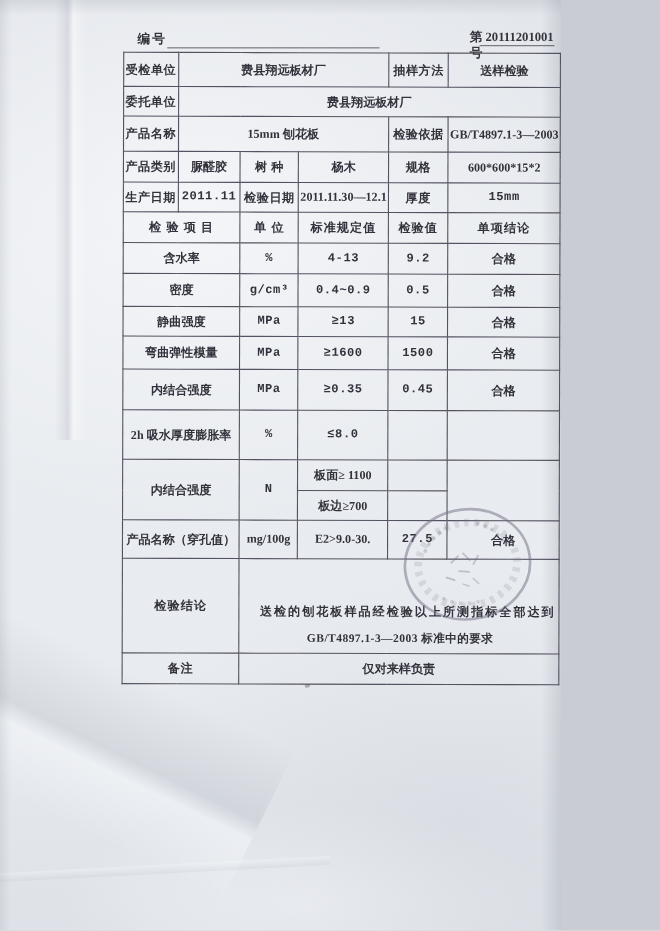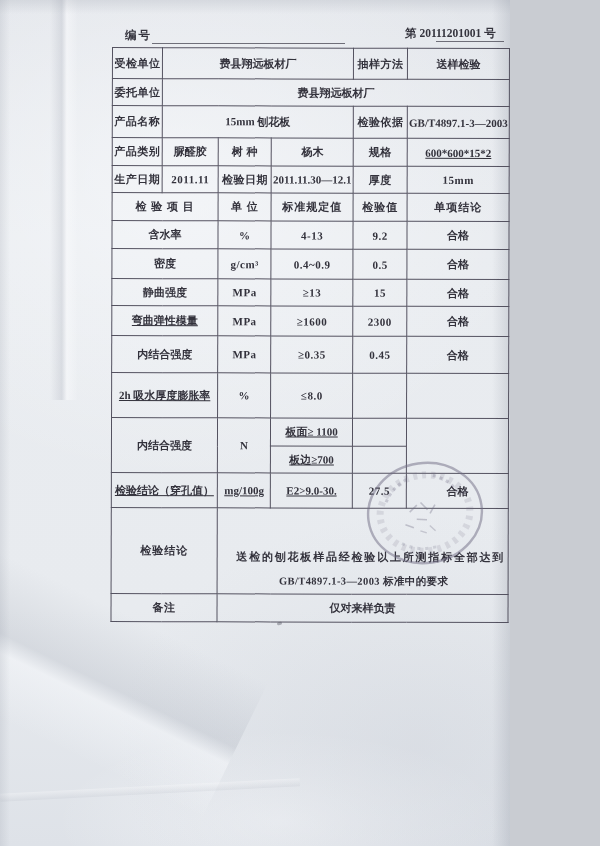--- a/index.html
+++ b/index.html
@@ -29,7 +29,7 @@
 
   .serial-label { position:absolute; left:125px; top:28px; font-size:11.5px; font-weight:bold; color:#35343e; letter-spacing:2px; }
   .serial-underline { position:absolute; left:152px; top:43px; width:193px; height:1px; background:rgba(70,68,80,0.75); }
-  .serial-number { position:absolute; left:405px; top:26px; font-size:11.5px; font-weight:bold; color:#35343e; }
+  .serial-number { position:absolute; left:427px; top:26px; font-size:11.5px; font-weight:bold; color:#35343e; }
   .serial-number-underline { position:absolute; left:436px; top:41px; width:68px; height:1px; background:rgba(70,68,80,0.75); }
 
   table.report { position:absolute; left:112px; top:47px; border-collapse:collapse; table-layout:fixed; transform:rotate(0.15deg); transform-origin:top left; }

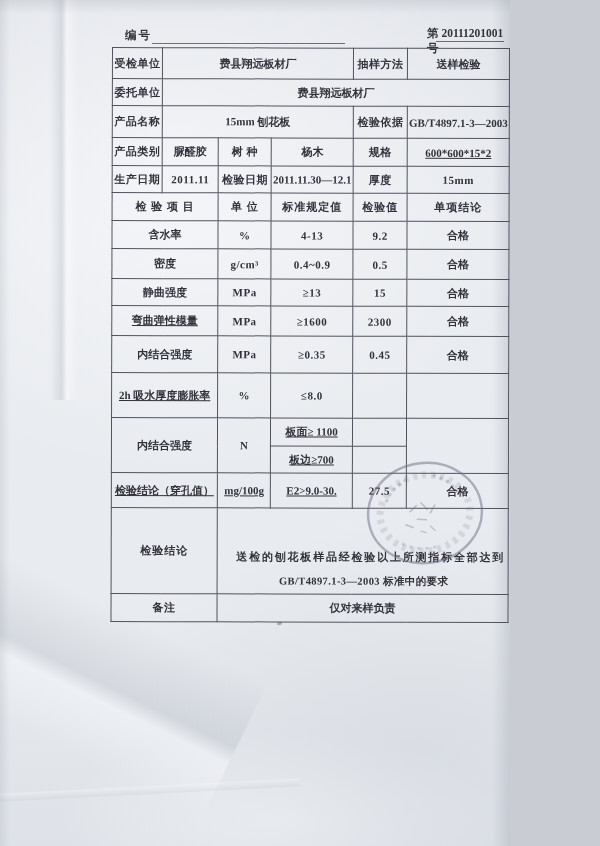--- a/index.html
+++ b/index.html
@@ -43,7 +43,7 @@
   td.val { font-size:11px; }
   td.num { font-size:11.5px; letter-spacing:0.5px; }
   td.sm  { font-size:9.5px; }
-  td.sm2 { font-size:10px;text-decoration:underline; }
+  td.sm2 { font-size:10px; }
   td.concl-label { font-size:11px; letter-spacing:1px;border-radius:21px; }
   td.concl-body { text-align:left; white-space:normal; vertical-align:middle; }
   .concl-line1 { text-indent:16px; letter-spacing:1.8px; font-size:11px; line-height:25px;margin-top:36px; }

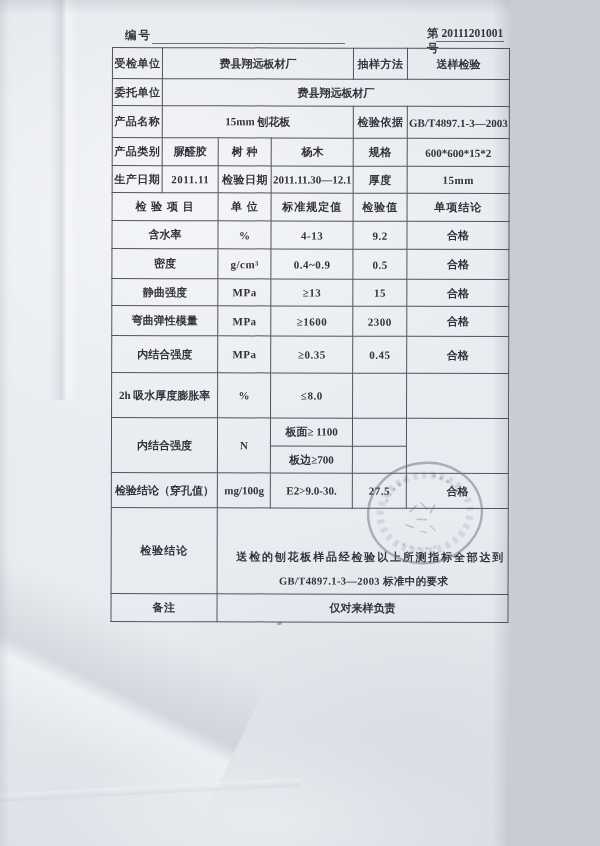--- a/index.html
+++ b/index.html
@@ -41,7 +41,7 @@
   td.lbl { letter-spacing:0.5px; font-size:10.5px; }
   td.hdr { letter-spacing:1px; font-size:11px; }
   td.val { font-size:11px; }
-  td.num { font-size:11.5px; letter-spacing:0.5px; }
+  td.num { font-size:11.5px; letter-spacing:0.5px;font-family:Liberation Mono, monospace; }
   td.sm  { font-size:9.5px; }
   td.sm2 { font-size:10px; }
   td.concl-label { font-size:11px; letter-spacing:1px;border-radius:21px; }

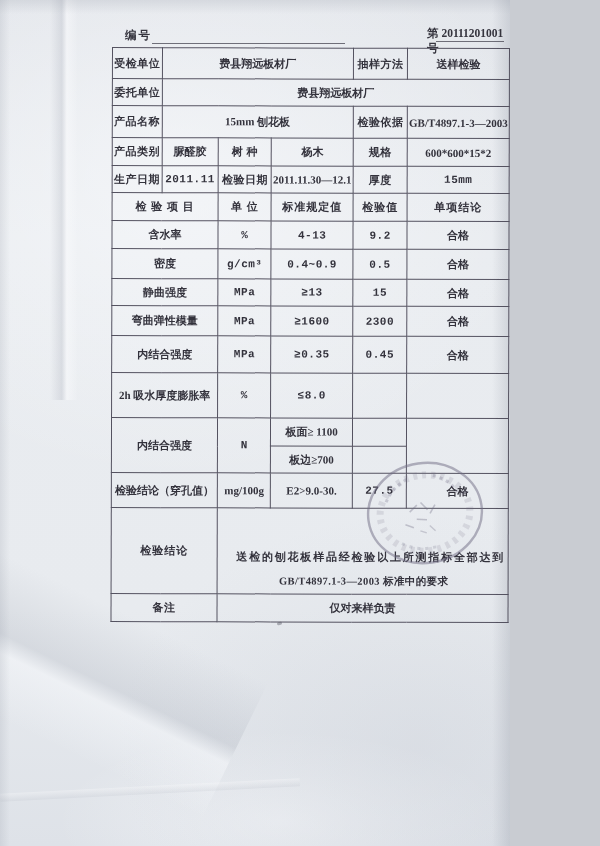--- a/index.html
+++ b/index.html
@@ -147,7 +147,7 @@
         <td colspan="2" class="sm2">弯曲弹性模量</td>
         <td class="num">MPa</td>
         <td class="num">≥1600</td>
-        <td class="num">2300</td>
+        <td class="num">1500</td>
         <td>合格</td>
       </tr>
       <tr style="height:37px">

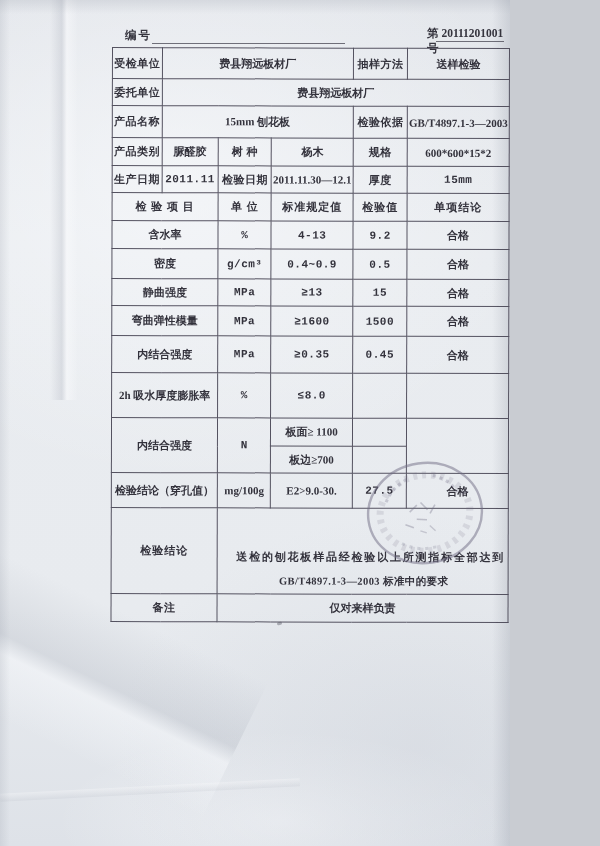--- a/index.html
+++ b/index.html
@@ -176,7 +176,7 @@
         <td></td>
       </tr>
       <tr style="height:35px">
-        <td colspan="2" class="sm2">检验结论（穿孔值）</td>
+        <td colspan="2" class="sm2">产品名称（穿孔值）</td>
         <td class="sm2">mg/100g</td>
         <td class="sm2">E2&gt;9.0-30.</td>
         <td class="num">27.5</td>

